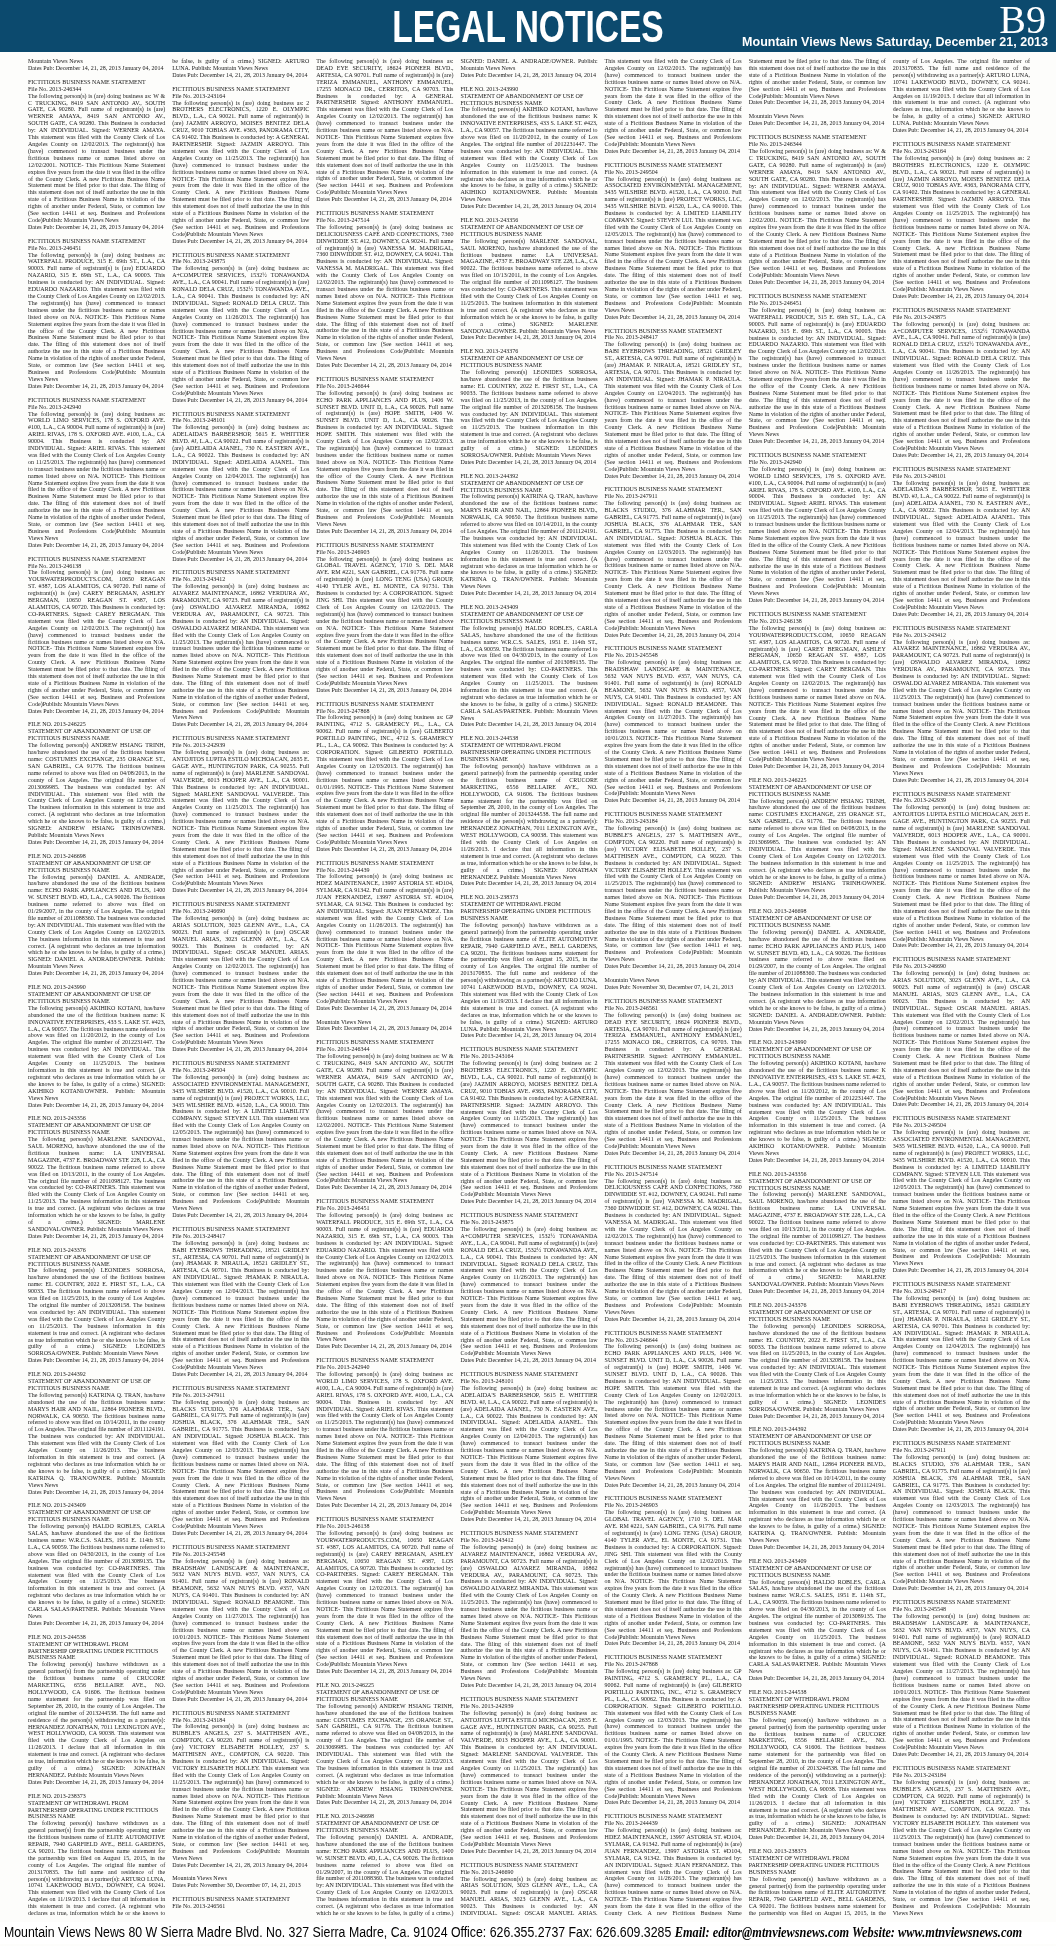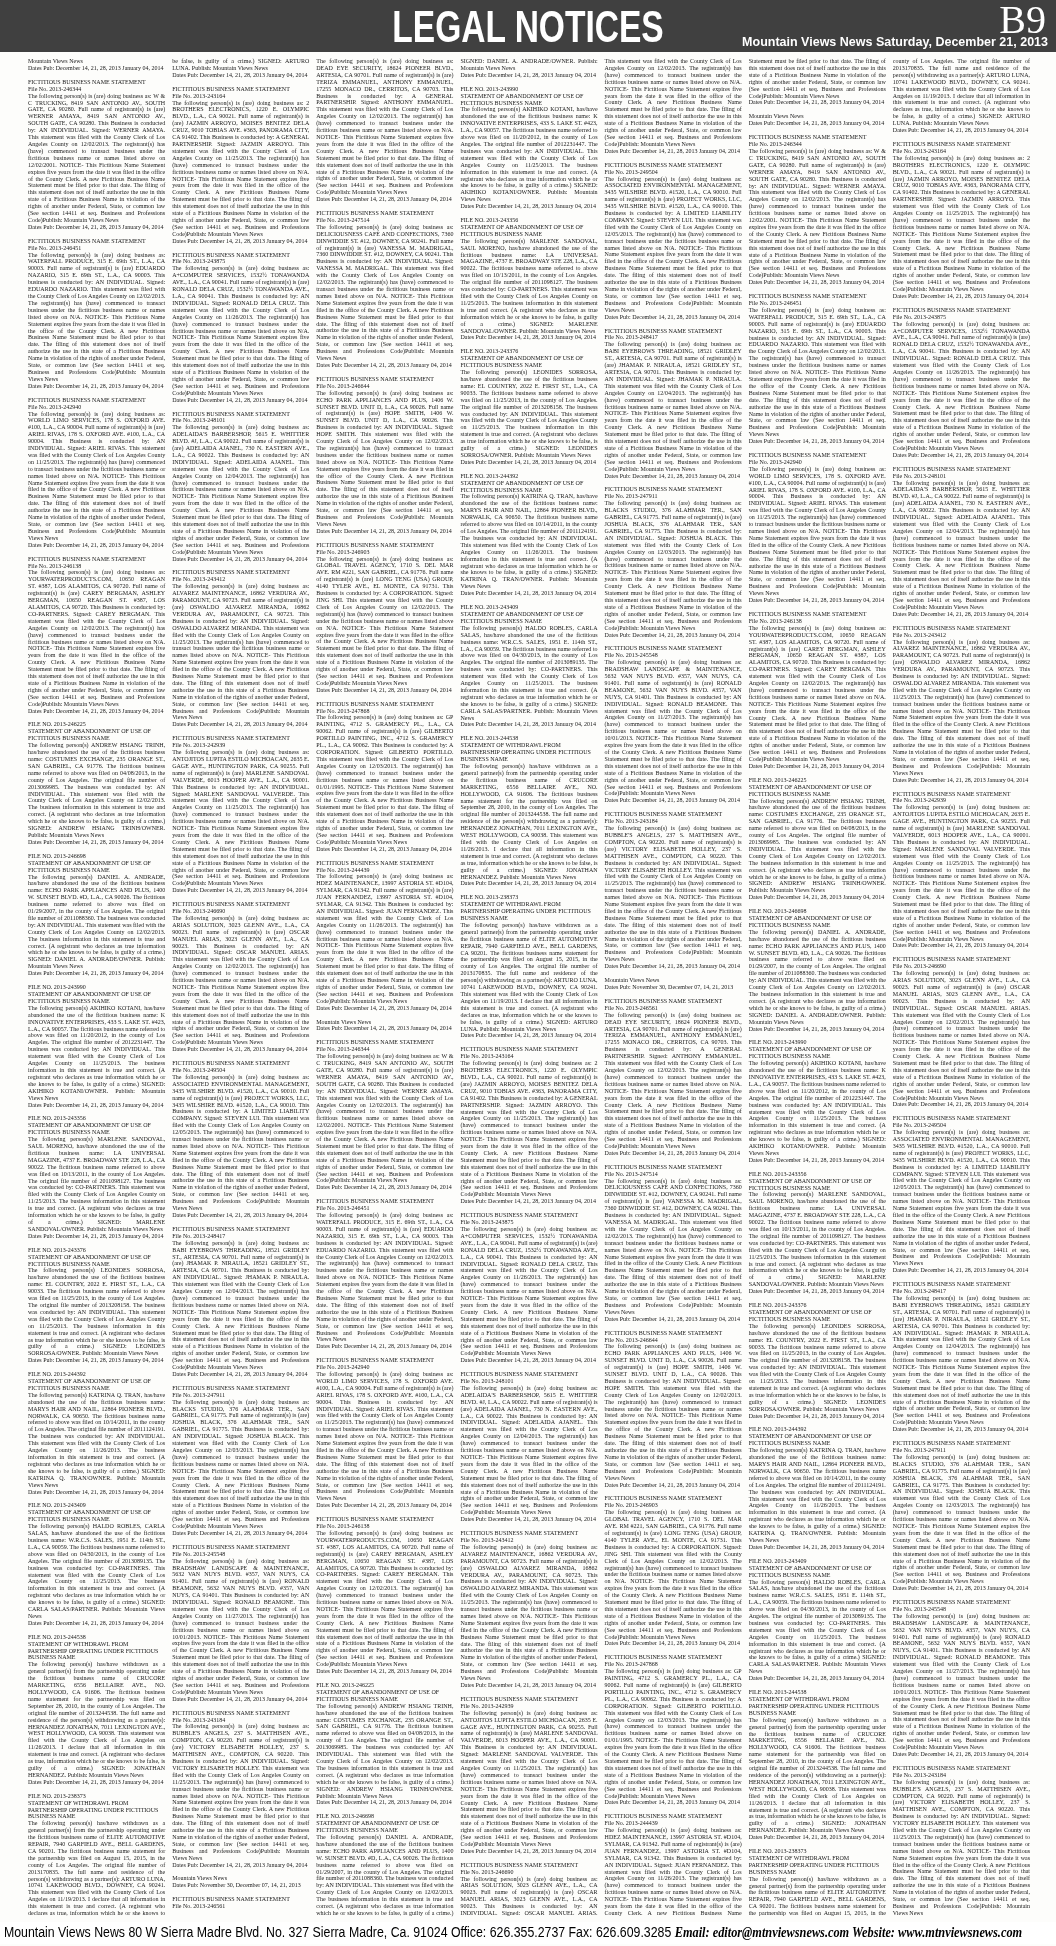--- a/index.html
+++ b/index.html
@@ -6,7 +6,7 @@
   #page{position:relative;width:1056px;height:1946px;background:#fdfdfb;overflow:hidden;
         font-family:"Liberation Serif",serif;color:#1a1a1a;}
   
-  #masthead{position:absolute;left:0;top:0;width:1056px;height:52px;background:#404040;}
+  #masthead{position:absolute;left:0;top:0;width:1056px;height:52px;background:#0c4a6e;}
   #masthead .title{position:absolute;left:0;top:1px;width:1056px;text-align:center;
         color:#fff;font-family:"Liberation Sans",sans-serif;font-weight:bold;font-size:43px;
         letter-spacing:0px;line-height:50px;}

